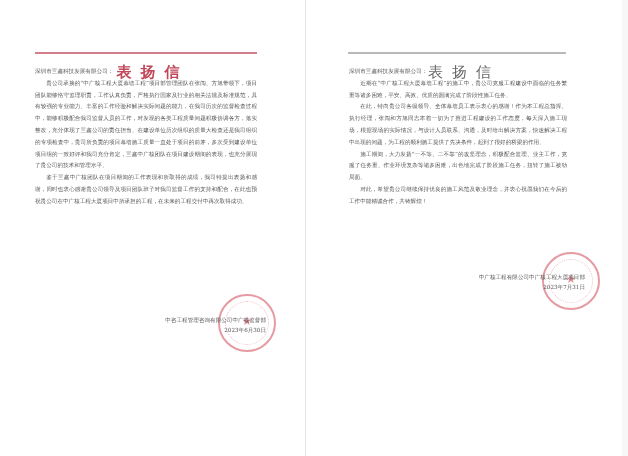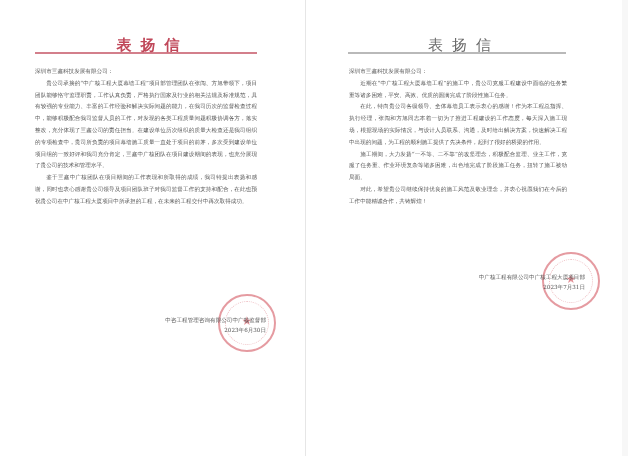--- a/index.html
+++ b/index.html
@@ -18,6 +18,7 @@
   .title {
     position:absolute; font-size:15px; letter-spacing:9px; font-weight:bold;
     text-align:center;
+    margin-top:27px;
   }
   .rule { position:absolute; height:2px; }
 

